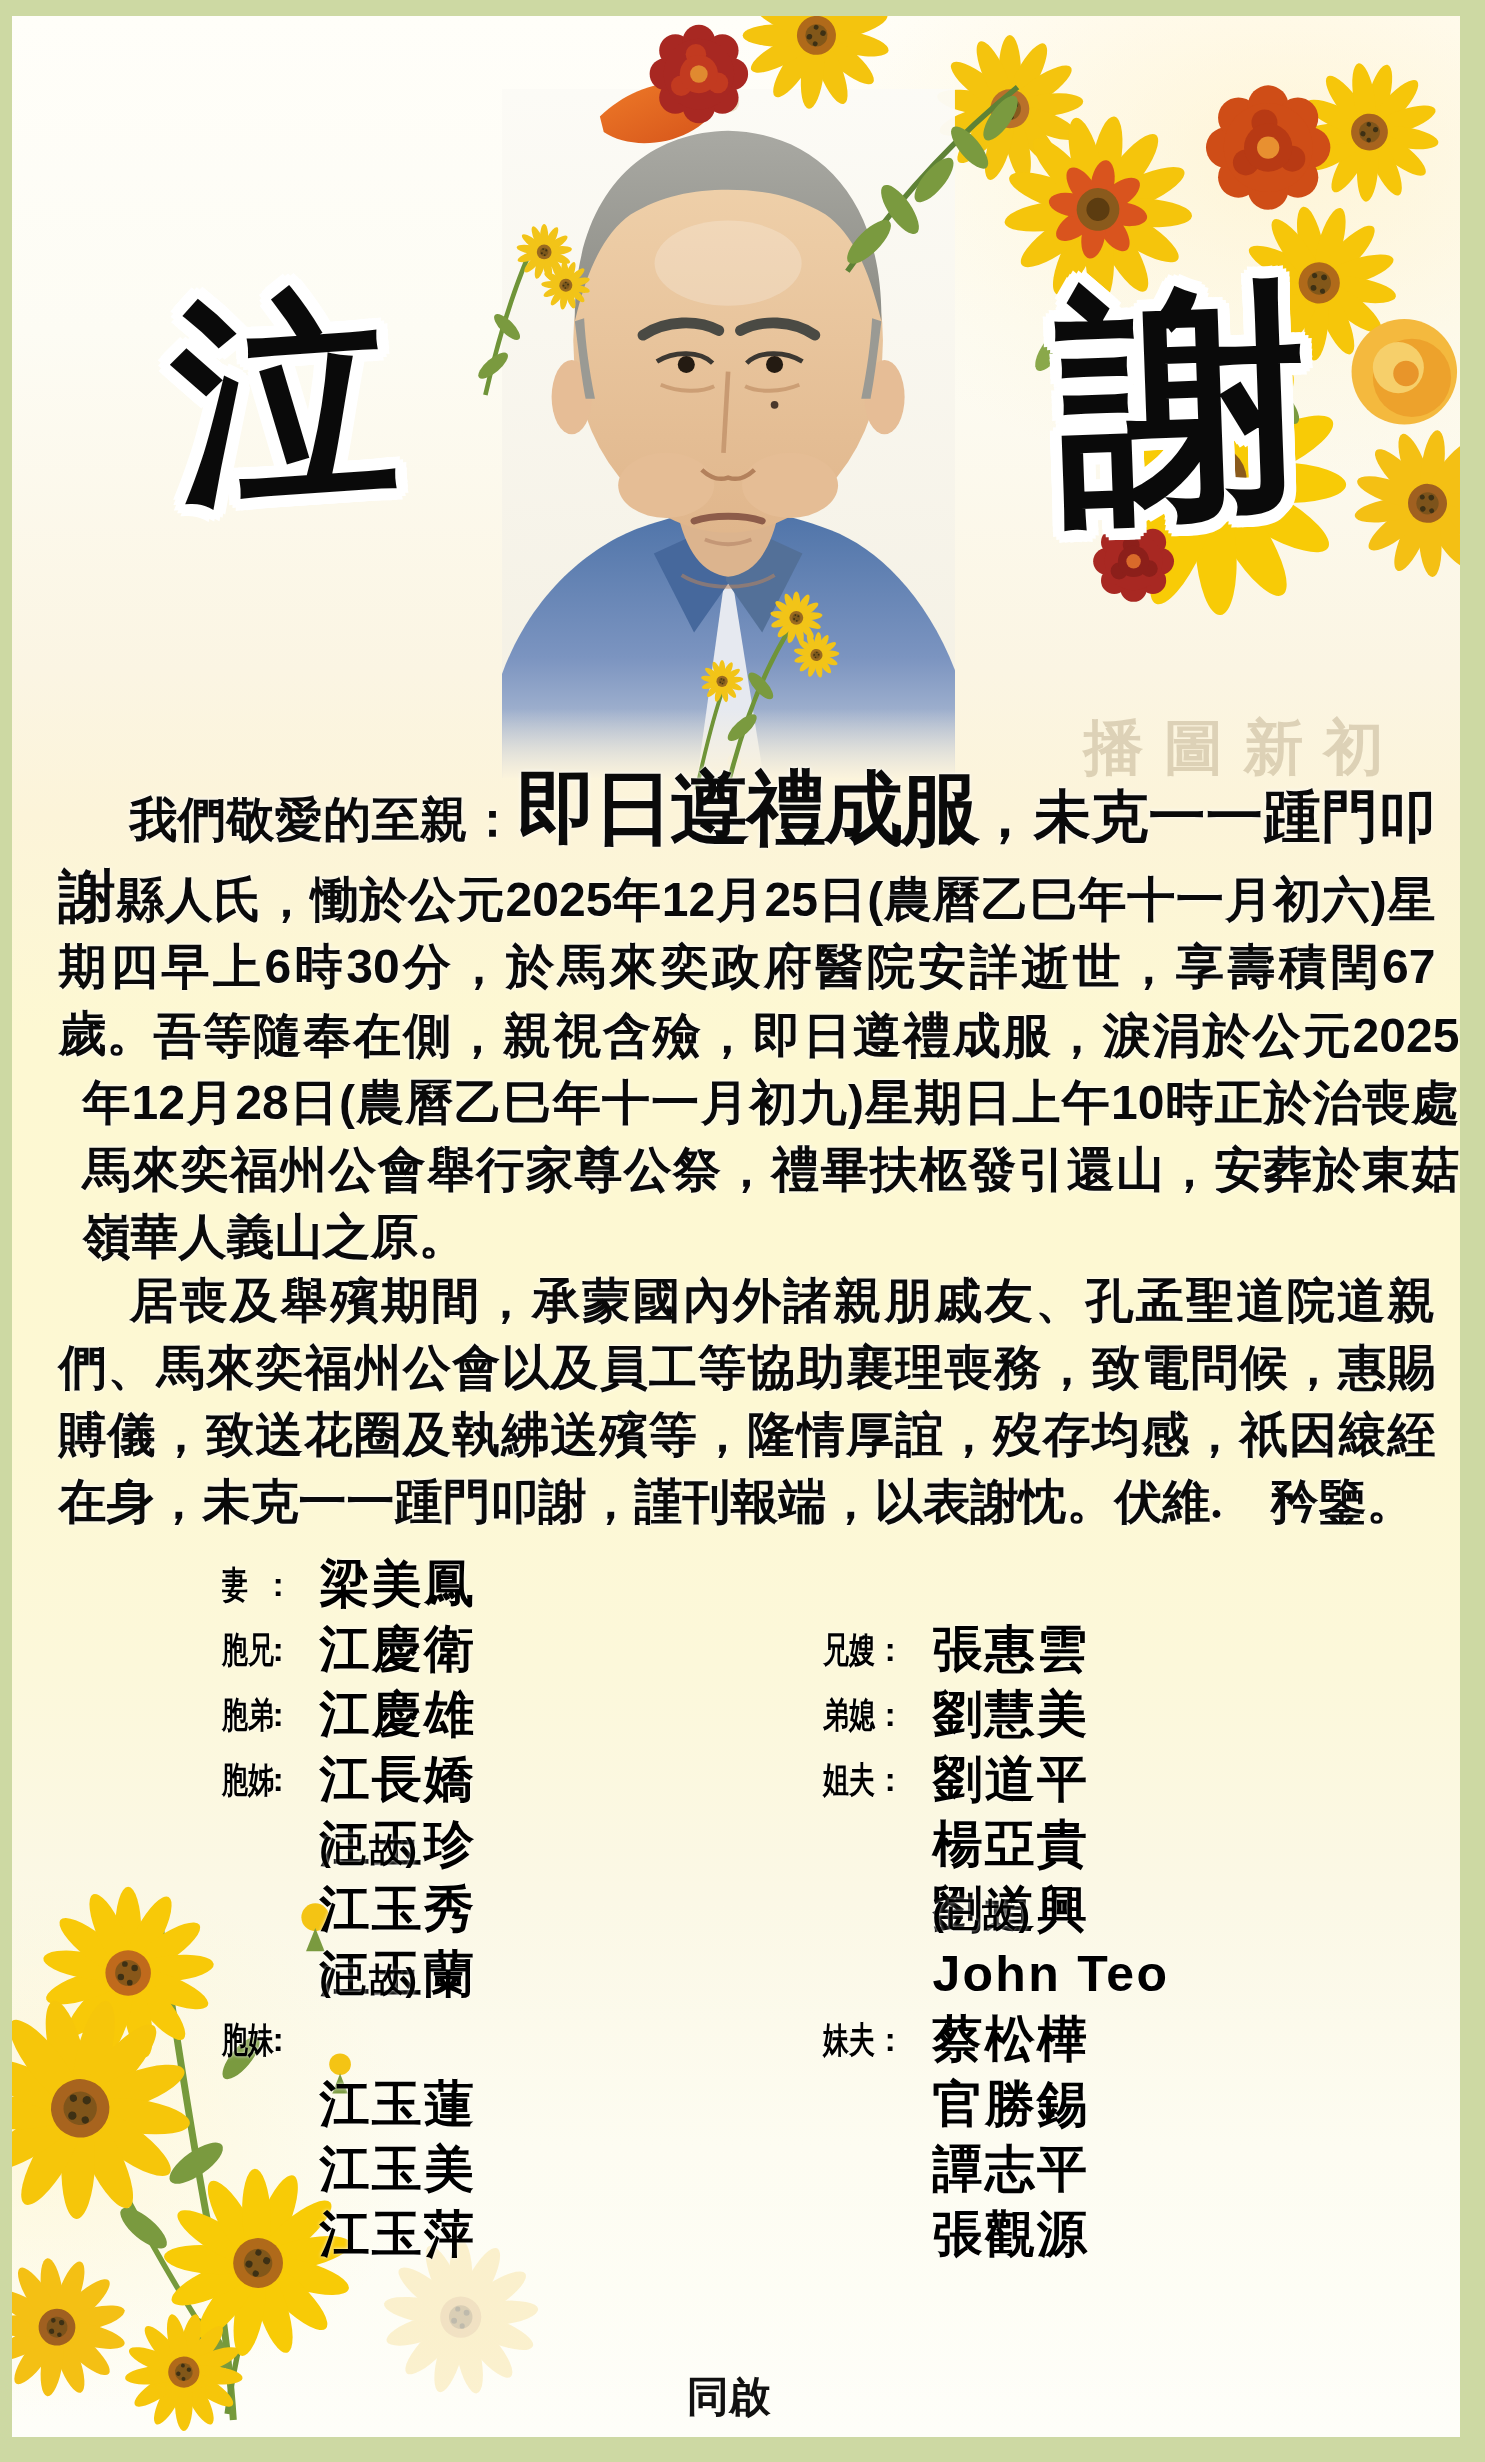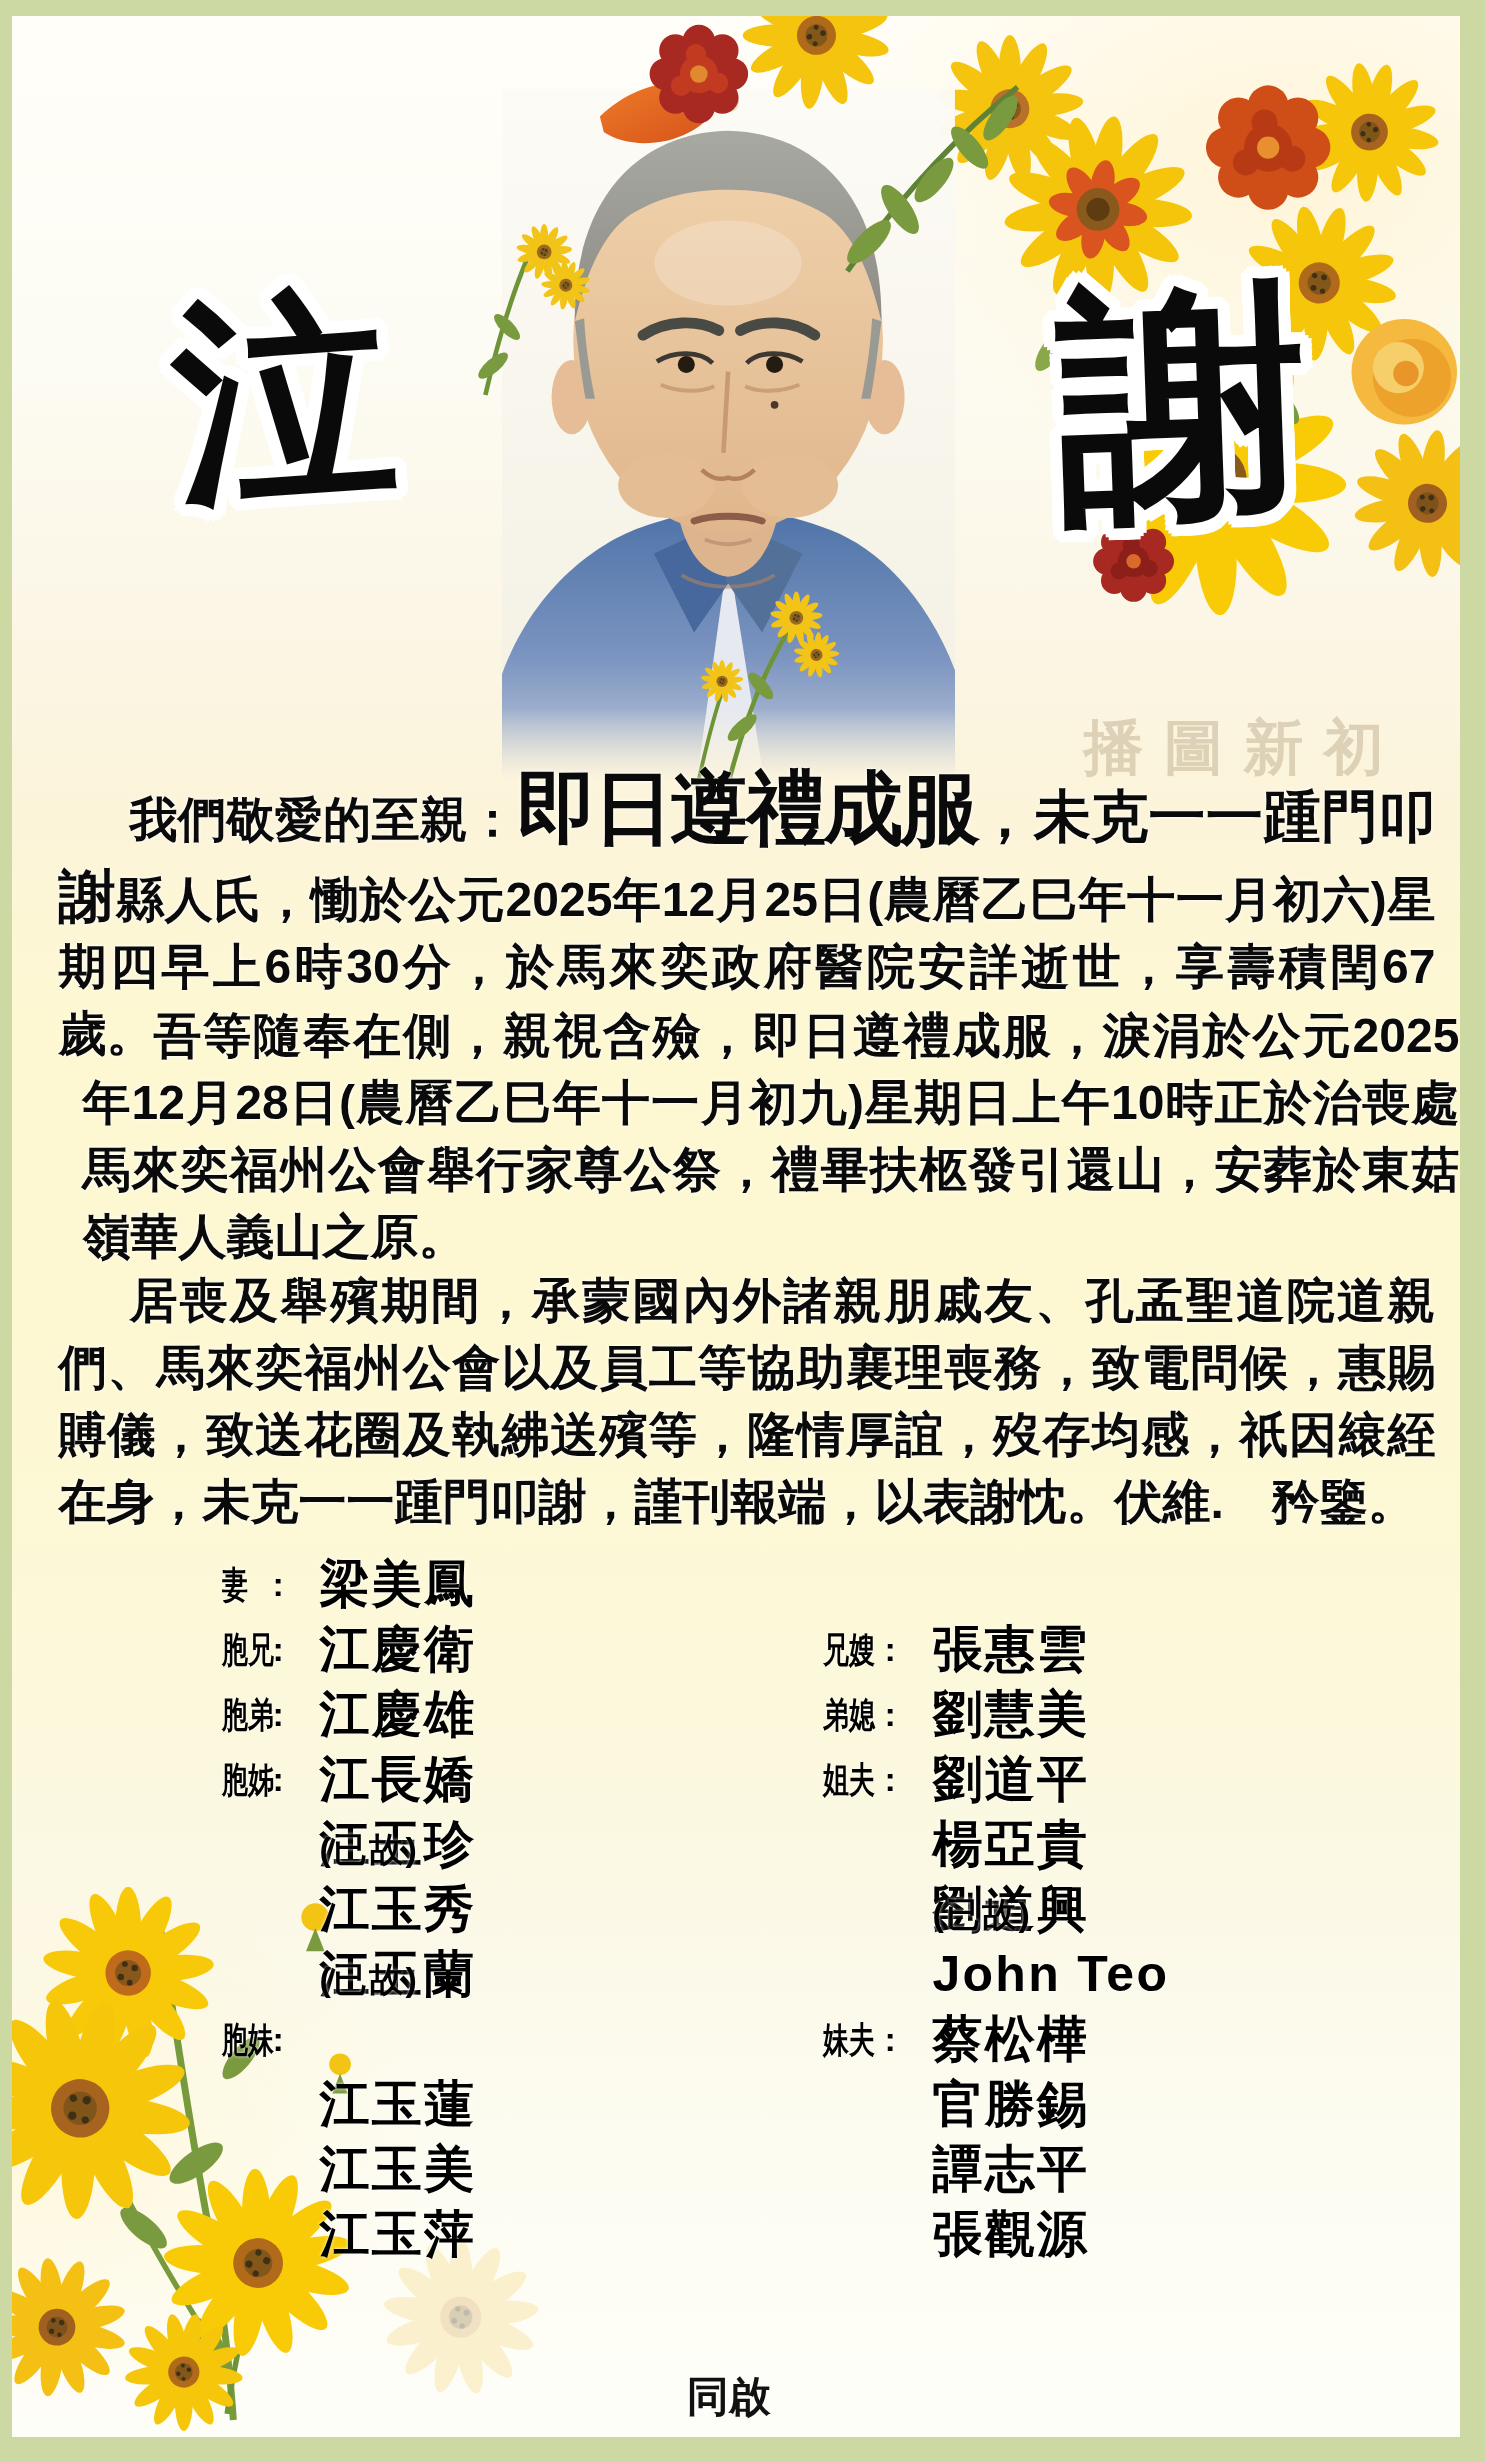--- a/index.html
+++ b/index.html
@@ -55,7 +55,7 @@
   }
   .para-1 { top:739px; }
   .para-2 { top:986px;margin-left:24px; }
-  .para-3 { top:1251px; }
+  .para-3 { top:1251px;font-family:Liberation Serif, serif; }
   .big-name { font-size:80px; font-weight:900; line-height:108px; letter-spacing:-3.9px; }
   .intro-lg { font-size:57px; }
 

